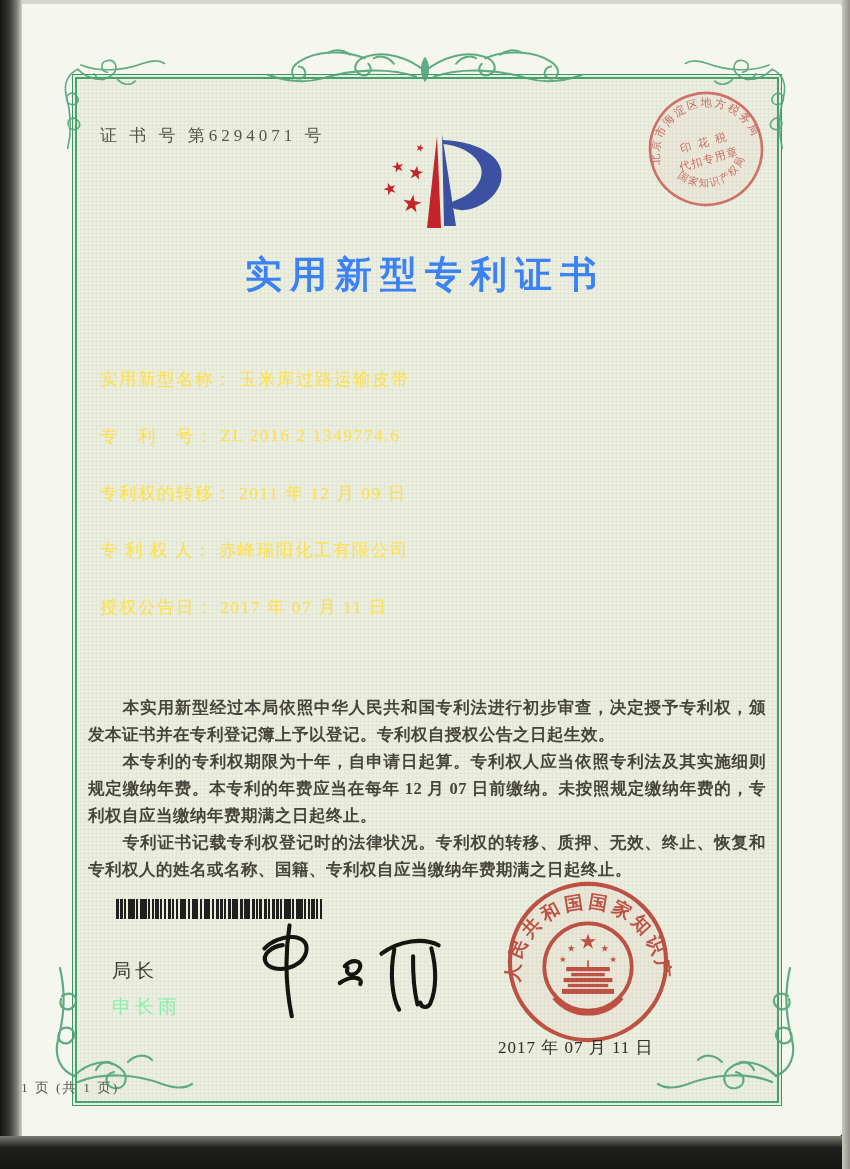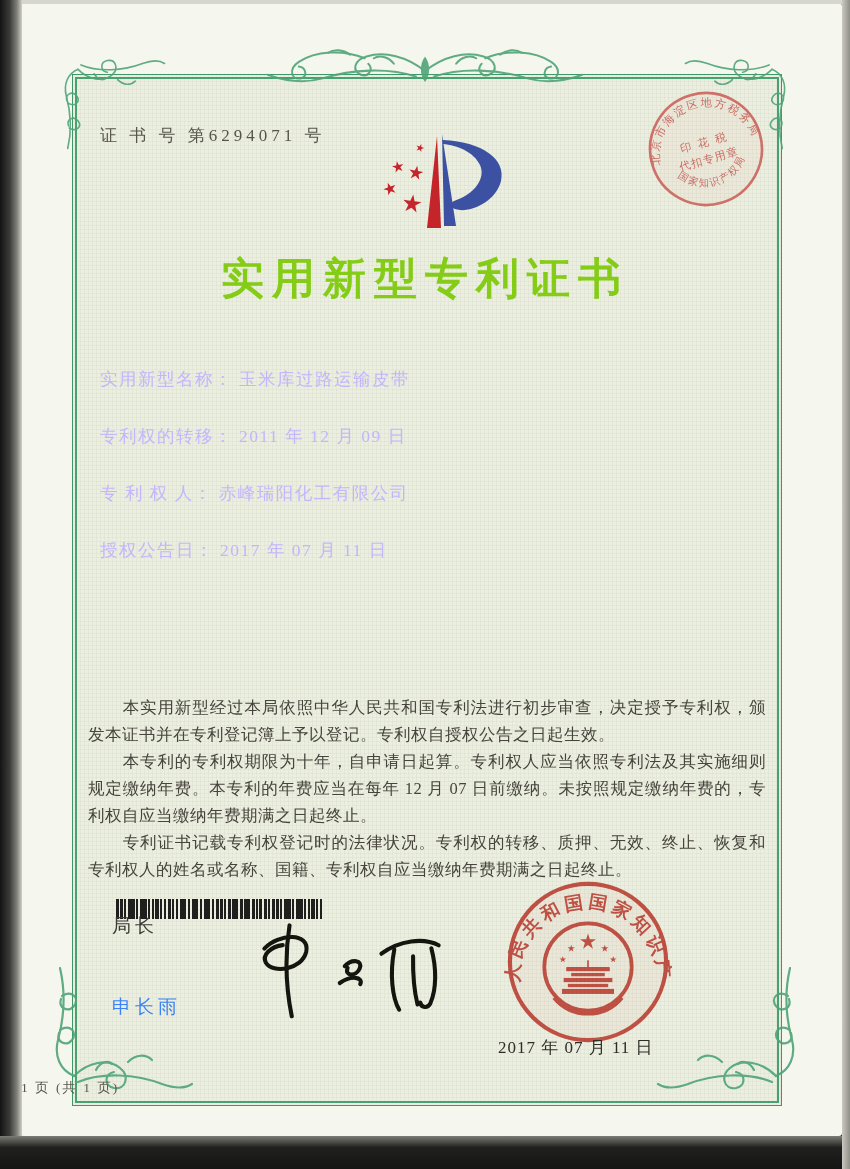--- a/index.html
+++ b/index.html
@@ -37,7 +37,7 @@
            transform:rotate(-16deg); opacity:.88; }
 
   .title { position:absolute; left:125px; top:250px; width:600px; text-align:center;
-           font-size:43px; font-weight:700; letter-spacing:8px; color:#84cc16; }
+           font-size:37px; font-weight:700; letter-spacing:8px; color:#3b82f6; }
 
   .fields { position:absolute; left:100px; top:350px; }
   .field-row { height:57px; display:flex; align-items:center;

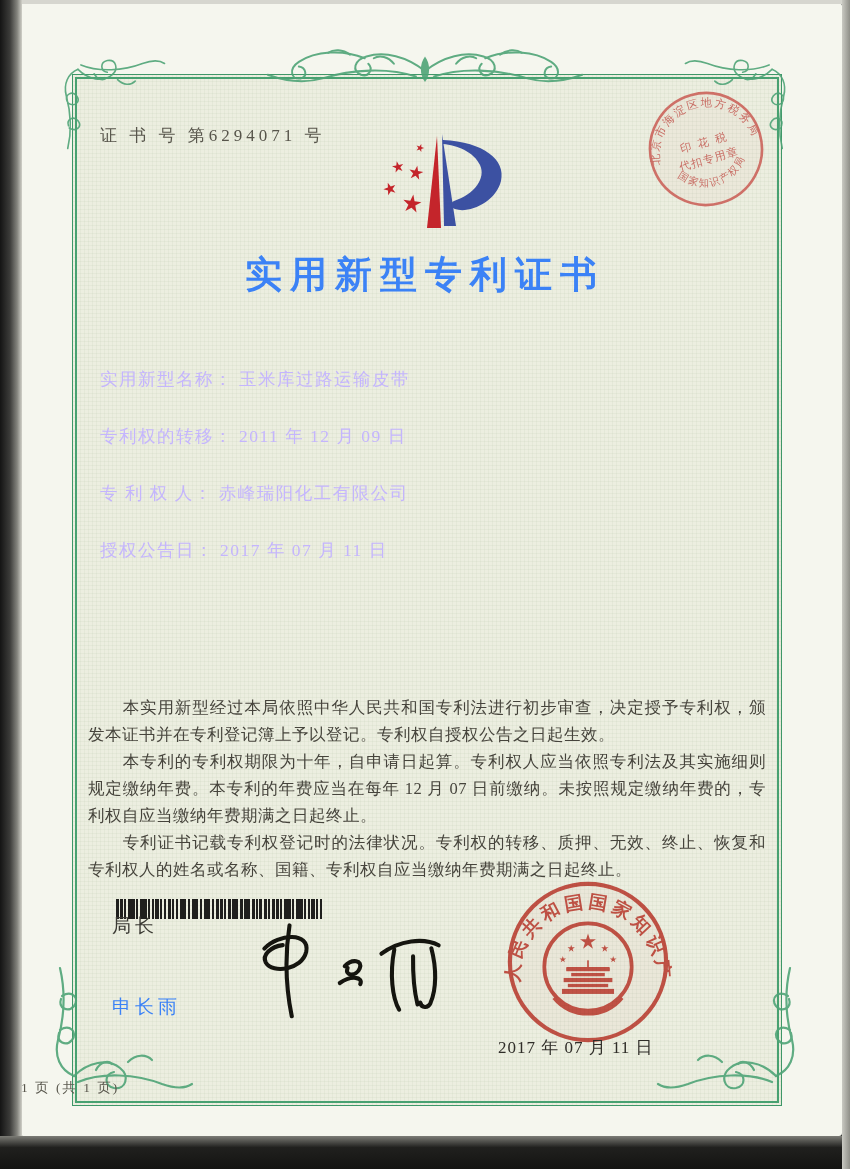--- a/index.html
+++ b/index.html
@@ -41,7 +41,7 @@
 
   .fields { position:absolute; left:100px; top:350px; }
   .field-row { height:57px; display:flex; align-items:center;
-               font-size:17.5px; letter-spacing:1.5px; color:#c4b5fd; }
+               font-size:17.5px; letter-spacing:1.5px; color:#fde047; }
   .field-row .val { margin-left:6px; }
 
   .paras { position:absolute; left:88px; top:694px; width:678px;

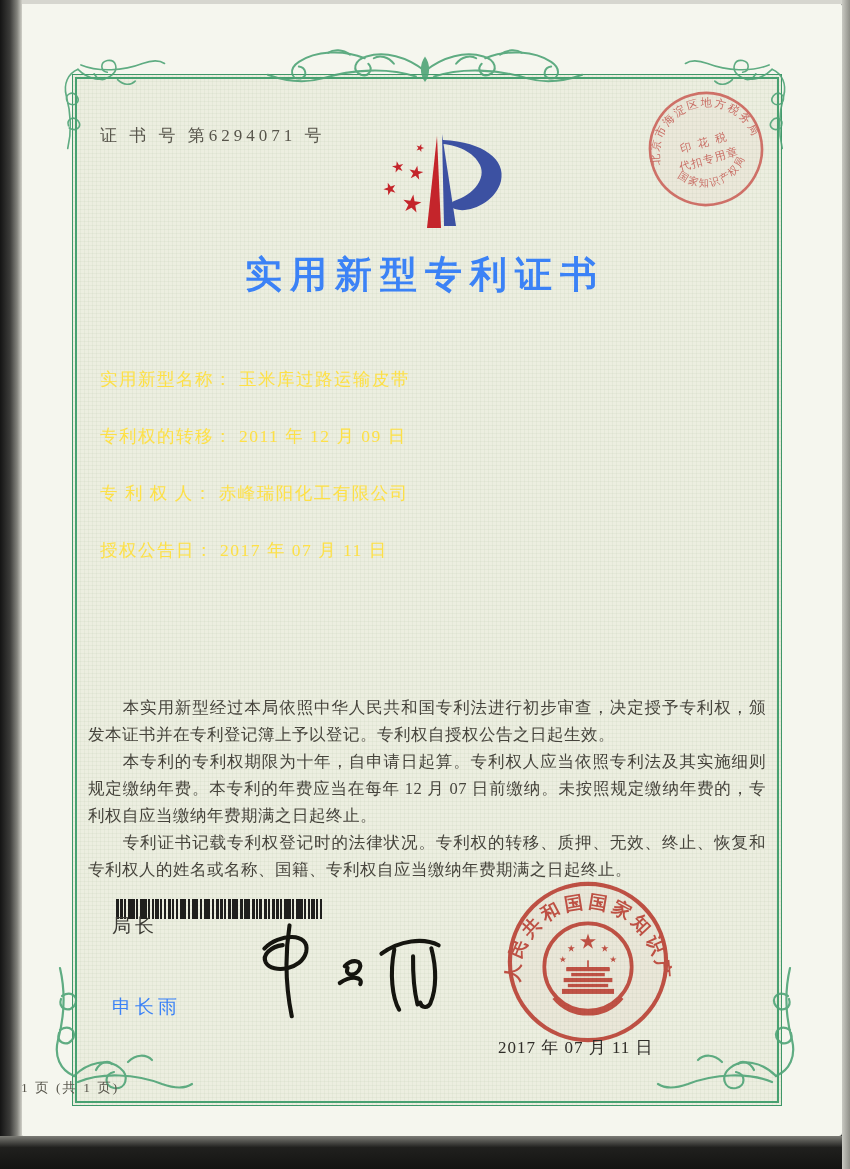--- a/index.html
+++ b/index.html
@@ -149,6 +149,10 @@
     <div class="field-row">
       <span>实用新型名称：</span>
       <span class="val">玉米库过路运输皮带</span>
+    </div>
+    <div class="field-row">
+      <span>专　利　号：</span>
+      <span class="val">ZL 2016 2 1349774.6</span>
     </div>
     <div class="field-row">
       <span>专利权的转移：</span>

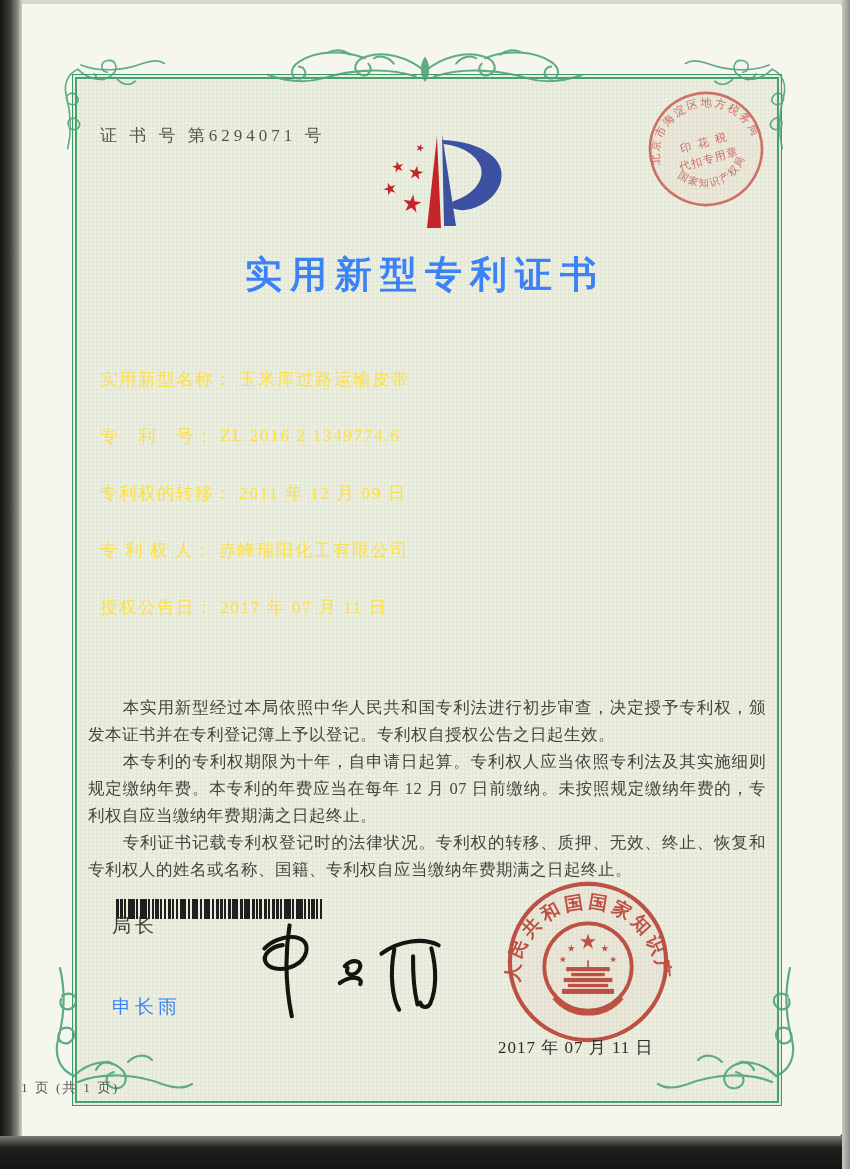--- a/index.html
+++ b/index.html
@@ -46,7 +46,7 @@
 
   .paras { position:absolute; left:88px; top:694px; width:678px;
            font-size:16.5px; line-height:27px; color:#46443c; text-align:justify; }
-  .paras p { text-indent:2.1em; letter-spacing:0.5px; }
+  .paras p { text-indent:2.1em; letter-spacing:0.5px;font-weight:bold; }
 
   .barcode { position:absolute; left:116px; top:899px; width:206px; height:20px;
              background-image:

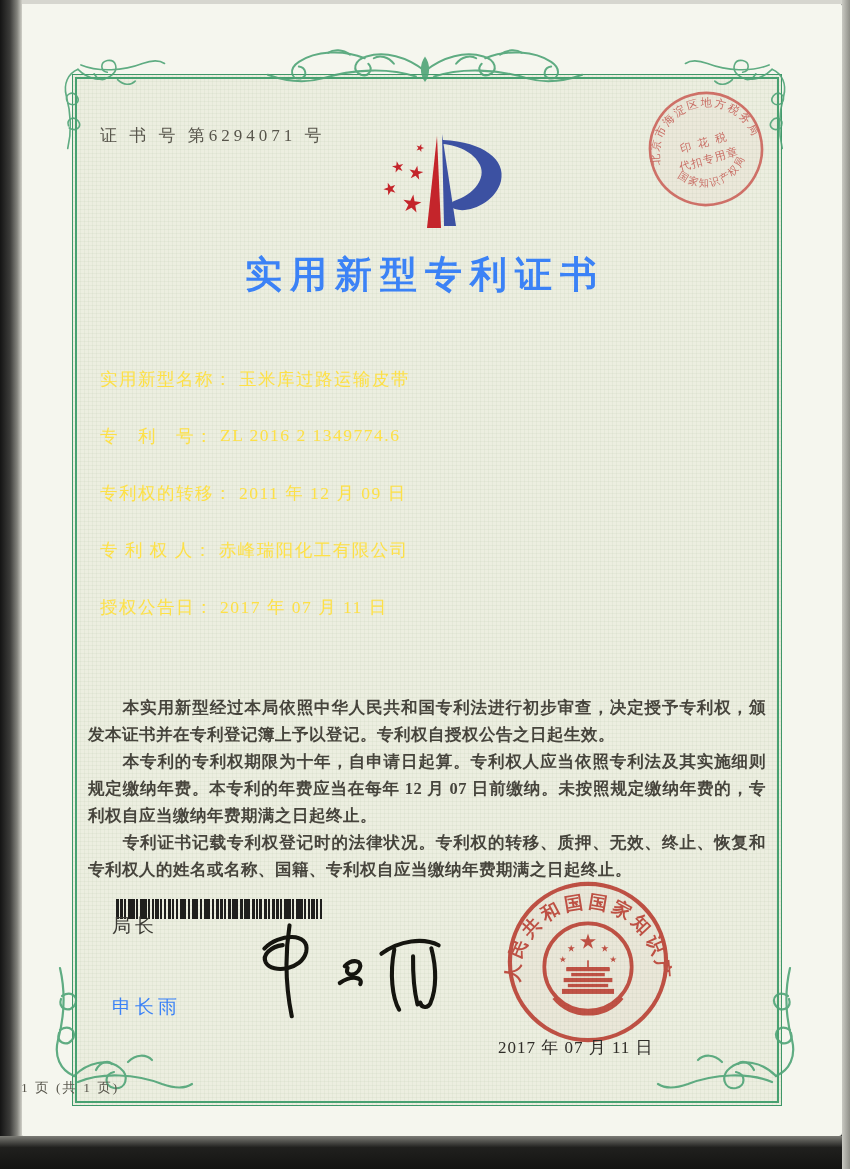--- a/index.html
+++ b/index.html
@@ -54,7 +54,7 @@
                repeating-linear-gradient(90deg,#1f1f1d 0 1px,transparent 1px 6px),
                repeating-linear-gradient(90deg,#1f1f1d 0 3px,transparent 3px 13px); }
 
-  .director-label { position:absolute; left:112px; top:913px;  font-size:19px; letter-spacing:4px; color:#3a3933; }
+  .director-label { position:absolute; left:112px; top:958px;  font-size:19px; letter-spacing:4px; color:#3a3933; }
   .director-name  { position:absolute; left:112px; top:994px;  font-size:19px; letter-spacing:4px; color:#3b82f6; }
 
   .signature { position:absolute; left:238px; top:918px; width:210px; height:102px; transform:rotate(-2deg); }

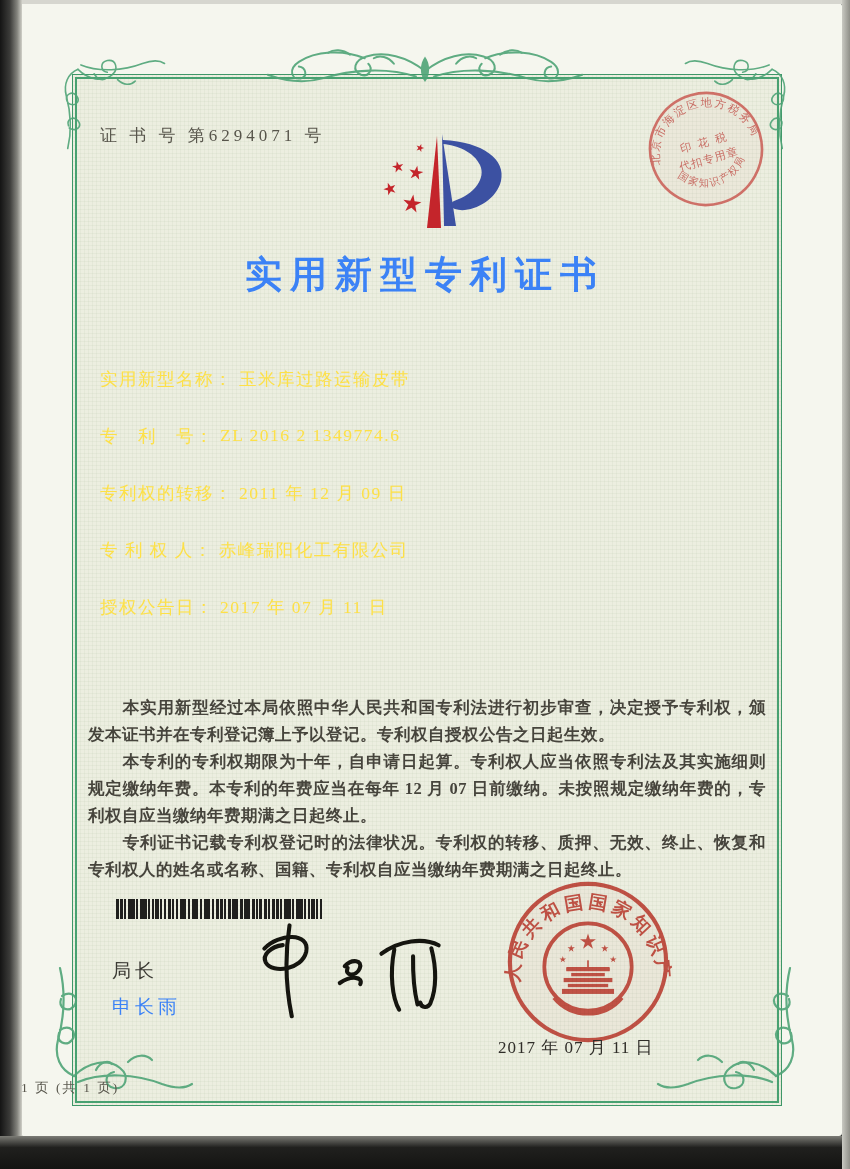--- a/index.html
+++ b/index.html
@@ -55,7 +55,7 @@
                repeating-linear-gradient(90deg,#1f1f1d 0 3px,transparent 3px 13px); }
 
   .director-label { position:absolute; left:112px; top:958px;  font-size:19px; letter-spacing:4px; color:#3a3933; }
-  .director-name  { position:absolute; left:112px; top:994px;  font-size:19px; letter-spacing:4px; color:#3b82f6; }
+  .director-name  { position:absolute; left:112px; top:994px;  font-size:19px; letter-spacing:4px; color:#86efac; }
 
   .signature { position:absolute; left:238px; top:918px; width:210px; height:102px; transform:rotate(-2deg); }
   .signature path { stroke:#15150f; stroke-width:4.4; fill:none; stroke-linecap:round; }

